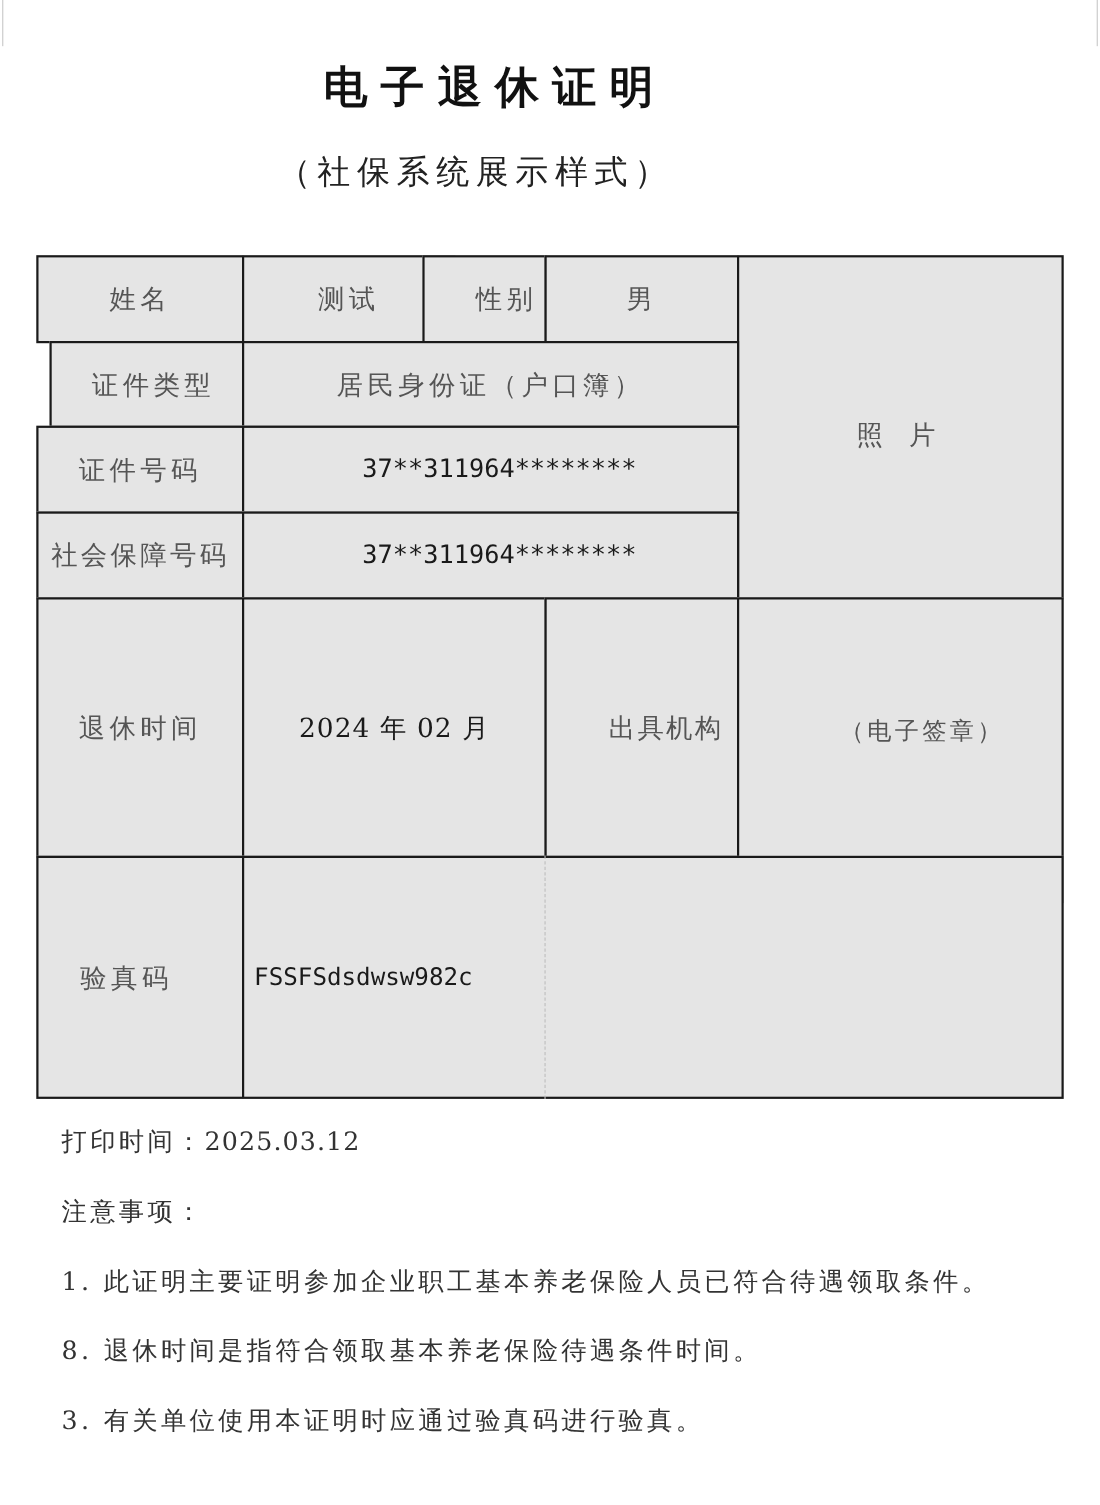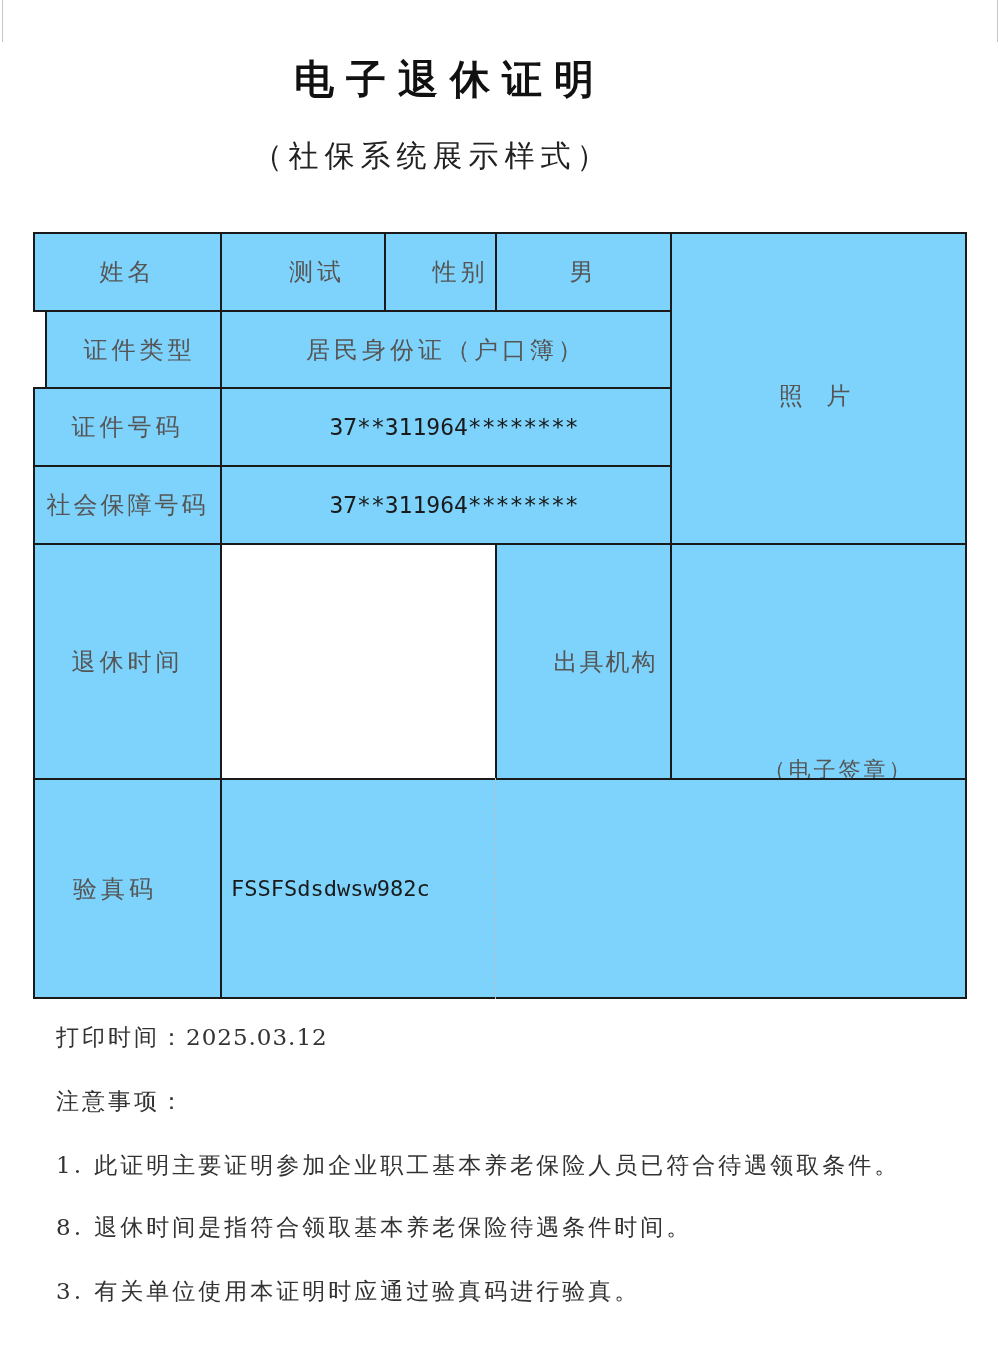--- a/index.html
+++ b/index.html
@@ -65,7 +65,7 @@
     justify-content: center;
     font-size: 24px;
     color: #555;
-    background: #7dd3fc;
+    background: #e5e5e5;
   }
   .cell .txt { letter-spacing: 4px; }
   .value {

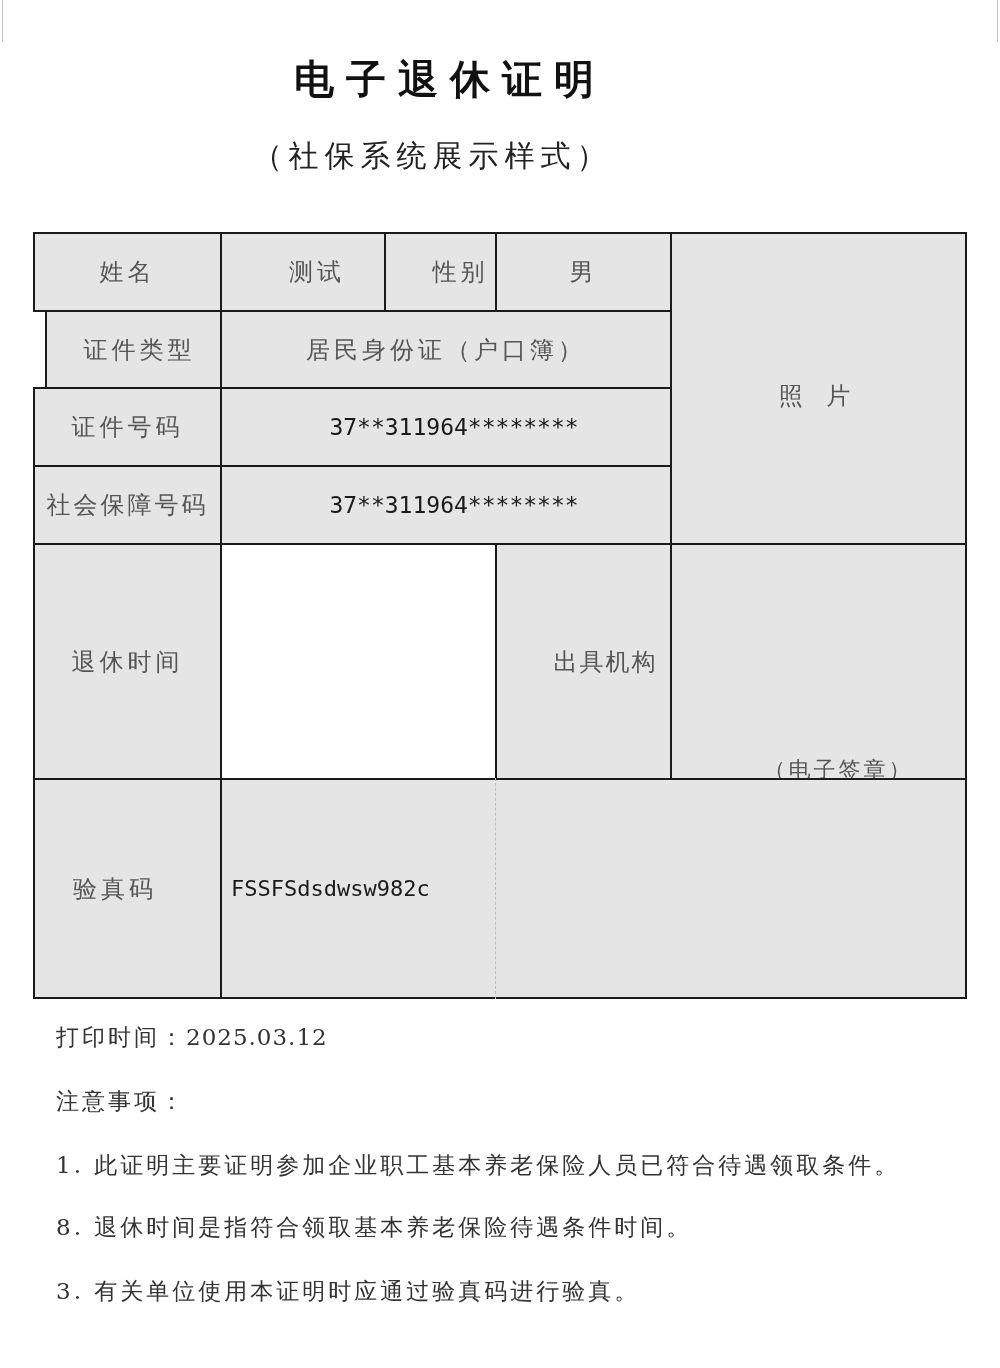--- a/index.html
+++ b/index.html
@@ -157,6 +157,9 @@
   <div class="cell" style="left:0;top:311px;width:189px;height:237px;">
     <span class="txt">退休时间</span>
   </div>
+  <div class="cell" style="left:187px;top:311px;width:277px;height:237px;">
+    <span class="mono-num" style="color:#1a1a1a;font-size:24px;">2024 年 02 月</span>
+  </div>
   <div class="cell" style="left:462px;top:311px;width:177px;height:237px;">
     <span class="txt" style="letter-spacing:2px;margin-left:44px;">出具机构</span>
   </div>

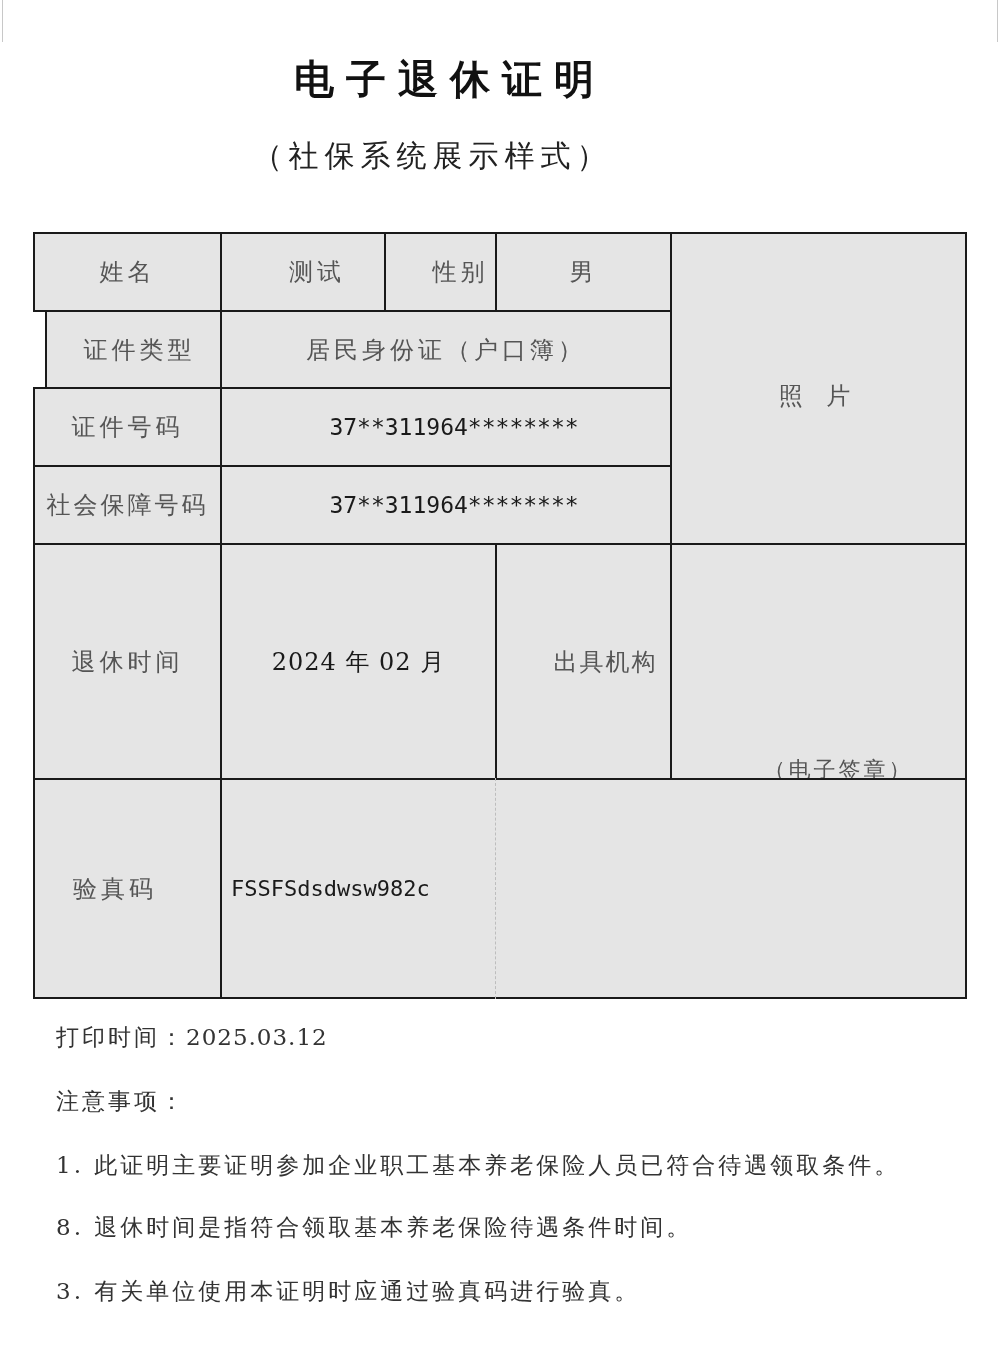--- a/index.html
+++ b/index.html
@@ -163,7 +163,7 @@
   <div class="cell" style="left:462px;top:311px;width:177px;height:237px;">
     <span class="txt" style="letter-spacing:2px;margin-left:44px;">出具机构</span>
   </div>
-  <div class="cell" style="left:637px;top:311px;width:297px;height:278px;align-items:flex-end;padding-bottom:34px;padding-left:40px;">
+  <div class="cell" style="left:637px;top:311px;width:297px;height:278px;align-items:center;padding-bottom:34px;padding-left:40px;">
     <span class="txt" style="font-size:22px;letter-spacing:3px;">（电子签章）</span>
   </div>
 

